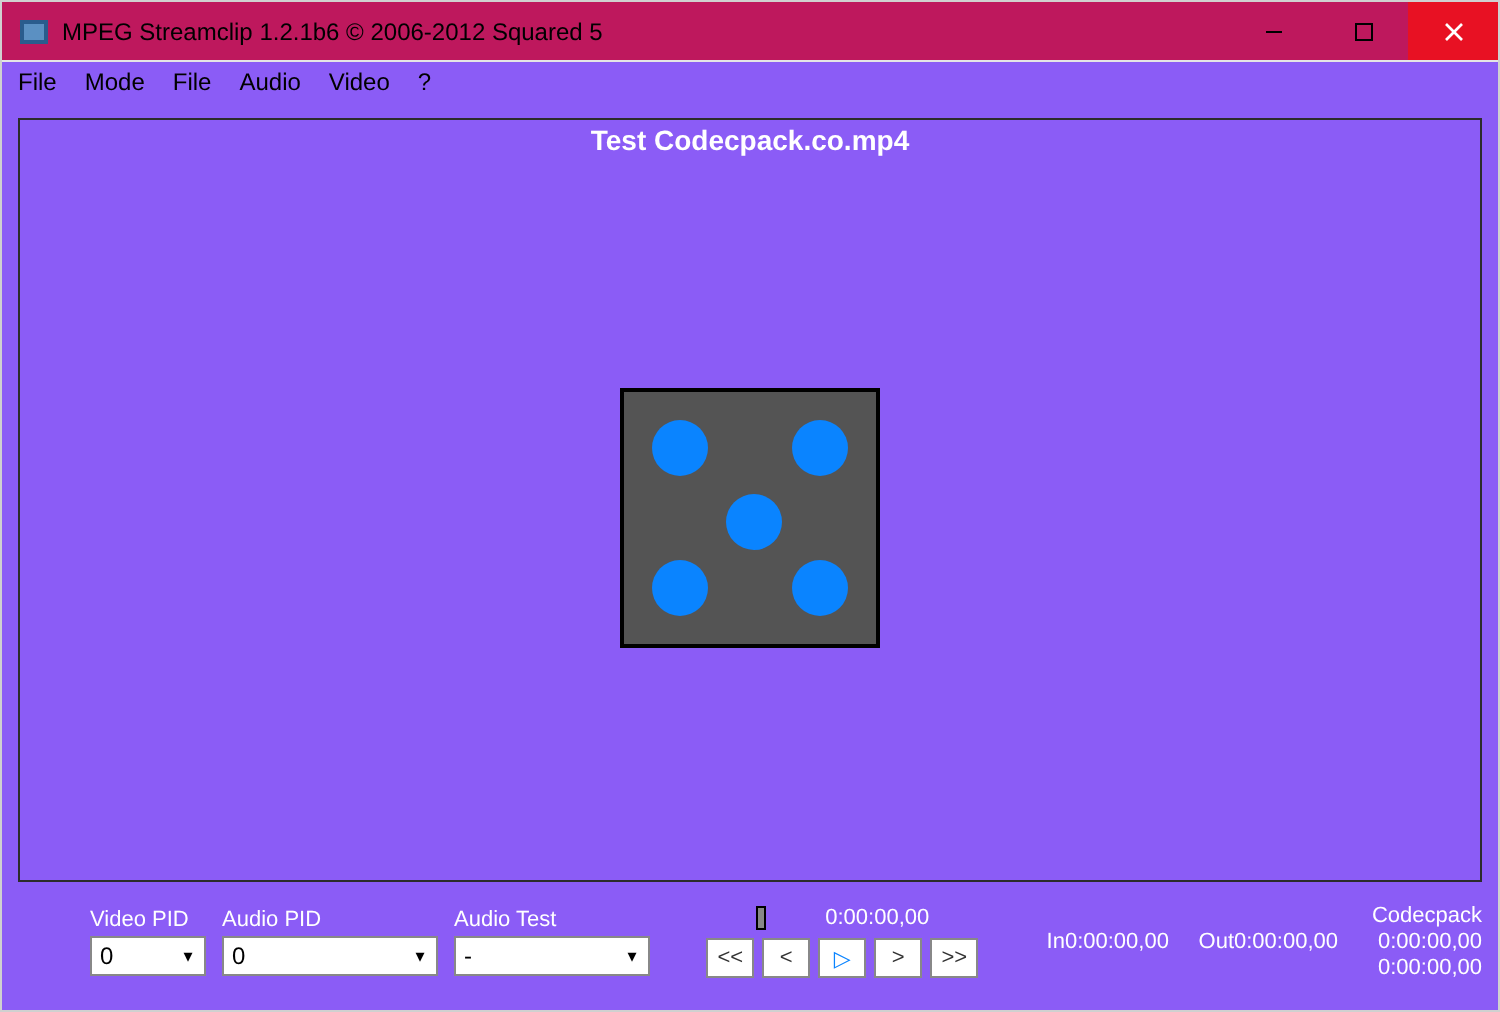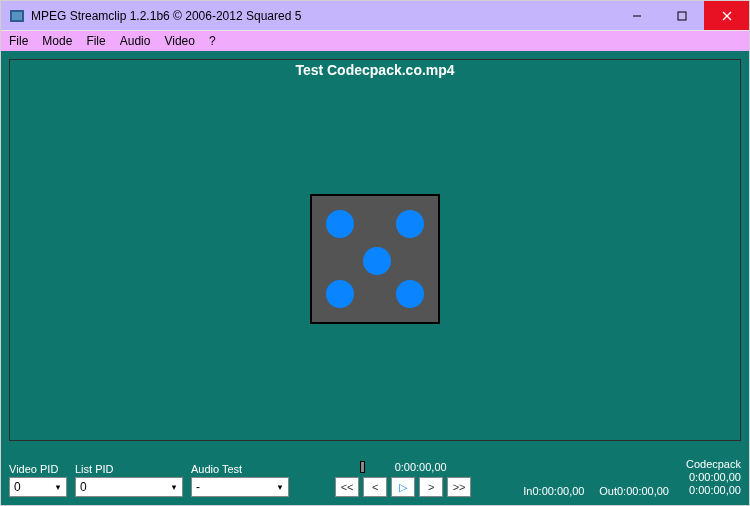--- a/index.html
+++ b/index.html
@@ -19,7 +19,7 @@
     height: 30px;
     display: flex;
     align-items: center;
-    background: #c4b5fd;
+    background: #be185d;
     border-bottom: 1px solid #e5e5e5;
   }
   .titlebar .app-icon {

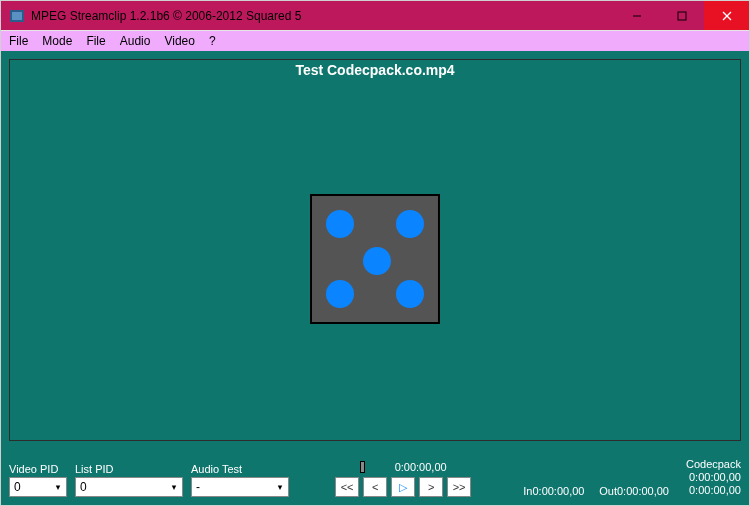--- a/index.html
+++ b/index.html
@@ -49,7 +49,7 @@
     align-items: center;
     gap: 14px;
     padding-left: 8px;
-    background: #f0abfc;
+    background: #8b5cf6;
     font-size: 12px;
   }
   .menubar .menu-item { color: #000; cursor: default; }

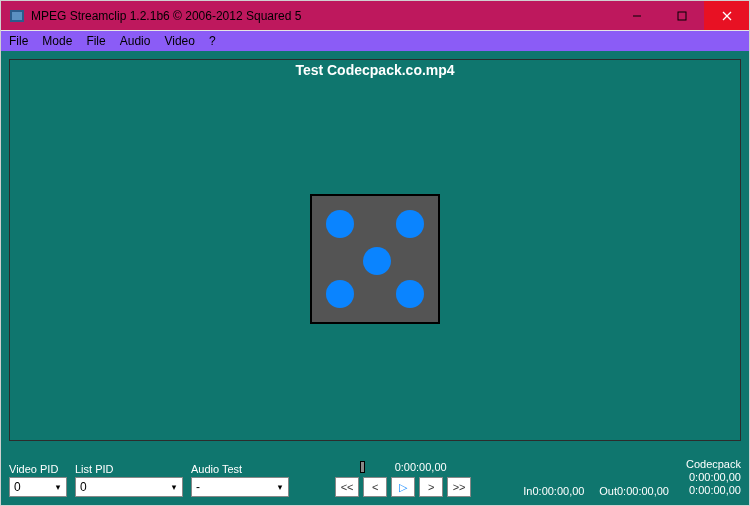--- a/index.html
+++ b/index.html
@@ -56,7 +56,7 @@
   
   .main-area {
     flex: 1;
-    background: #0f766e;
+    background: #8b5cf6;
     display: flex;
     flex-direction: column;
     padding: 8px;

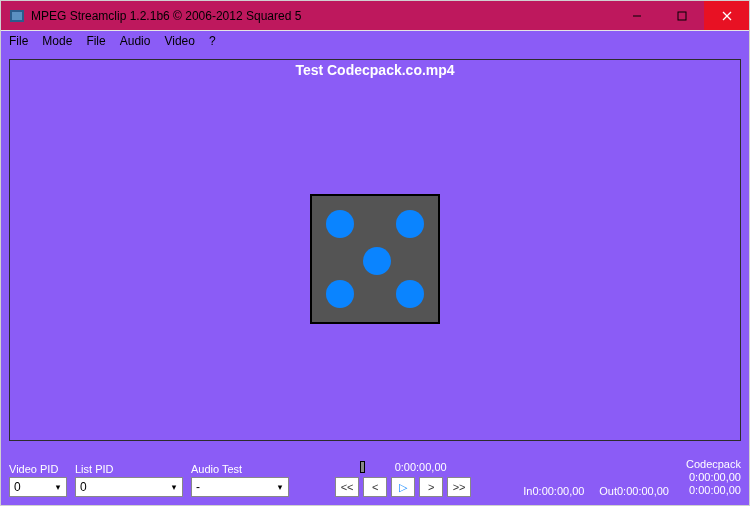--- a/index.html
+++ b/index.html
@@ -104,10 +104,11 @@
   .bottom {
     height: 52px;
     display: flex;
-    align-items: flex-end;
+    align-items: center;
     position: relative;
     color: #fff;
     font-size: 11px;
+    margin-left: 36px;
   }
   .col {
     display: flex;

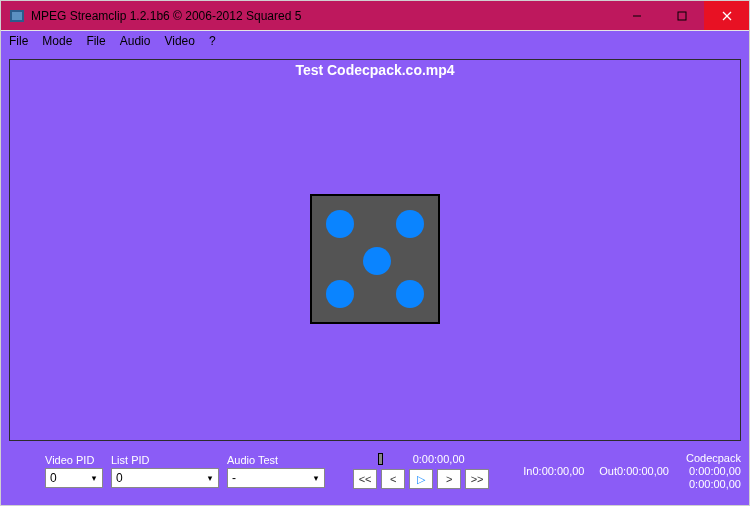--- a/index.html
+++ b/index.html
@@ -251,7 +251,7 @@
     </div>
 
     <div class="col">
-      <span class="lbl">List PID</span>
+      <span class="lbl">Audio PID</span>
       <div class="combo w100">
         <span>0</span>
         <span class="arrow">▾</span>

